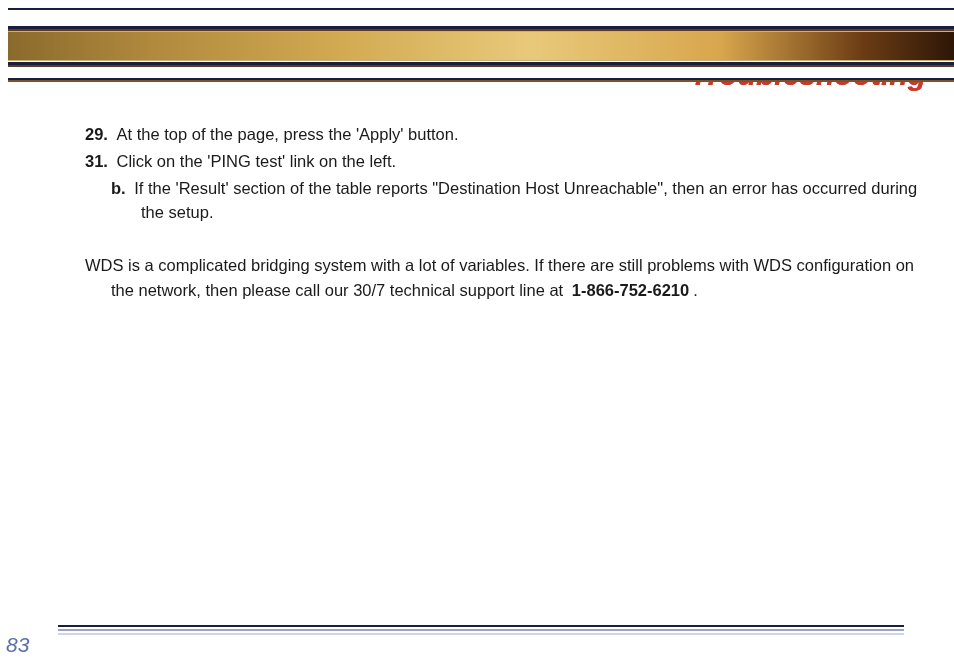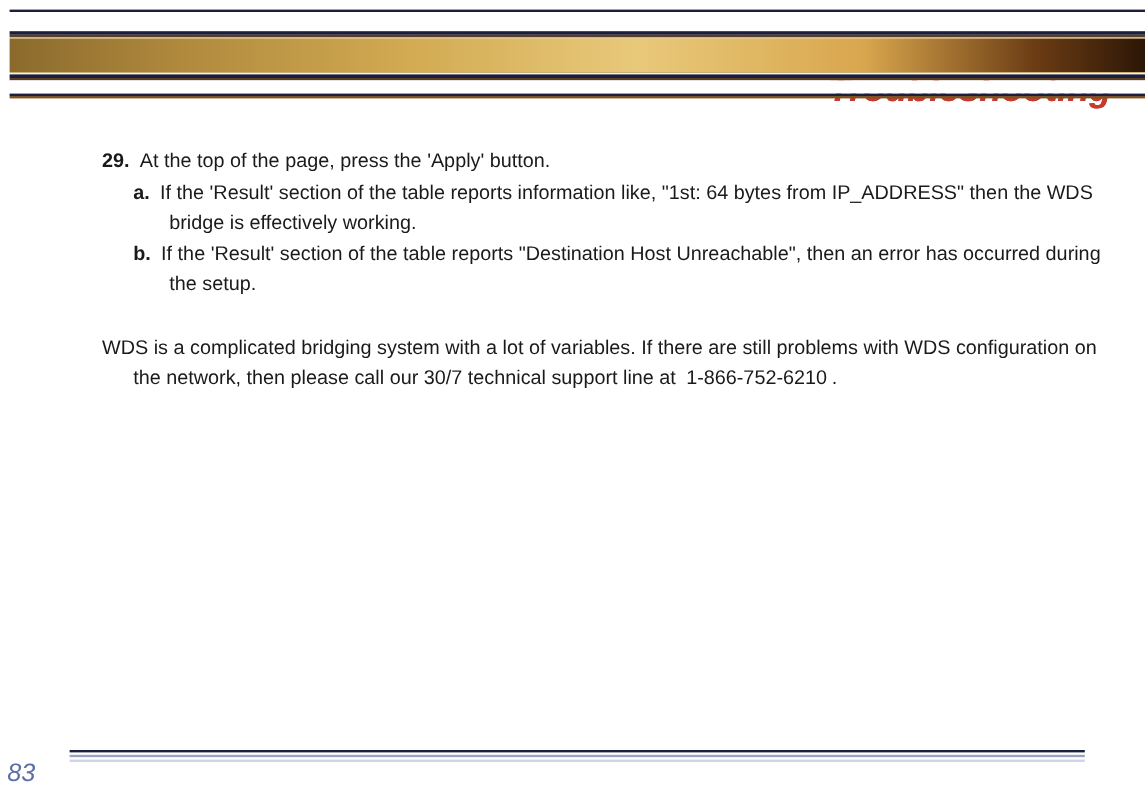--- a/index.html
+++ b/index.html
@@ -96,6 +96,7 @@
 
 <div class="content">
   <div class="step"><span class="num">29.</span>  <span>At the top of the page, press the 'Apply' button.</span></div>
+  <div class="step"><span class="num">31.</span>  <span>Click on the 'PING test' link on the left.</span></div>
   <div class="sub"><span class="lab">a.</span> <span>If the 'Result' section of the table reports information like, "1st: 64 bytes from IP_ADDRESS" then the WDS bridge is effectively working.</span></div>
   <div class="sub"><span class="lab">b.</span>  <span>If the 'Result' section of the table reports "Destination Host Unreachable", then an error has occurred during the setup.</span></div>
   <div class="para"><span>WDS is a complicated bridging system with a lot of variables. If there are still problems with WDS configuration on the network, then please call our 30/7 technical support line at </span><span class="bold">1-866-752-6210</span><span>.</span></div>

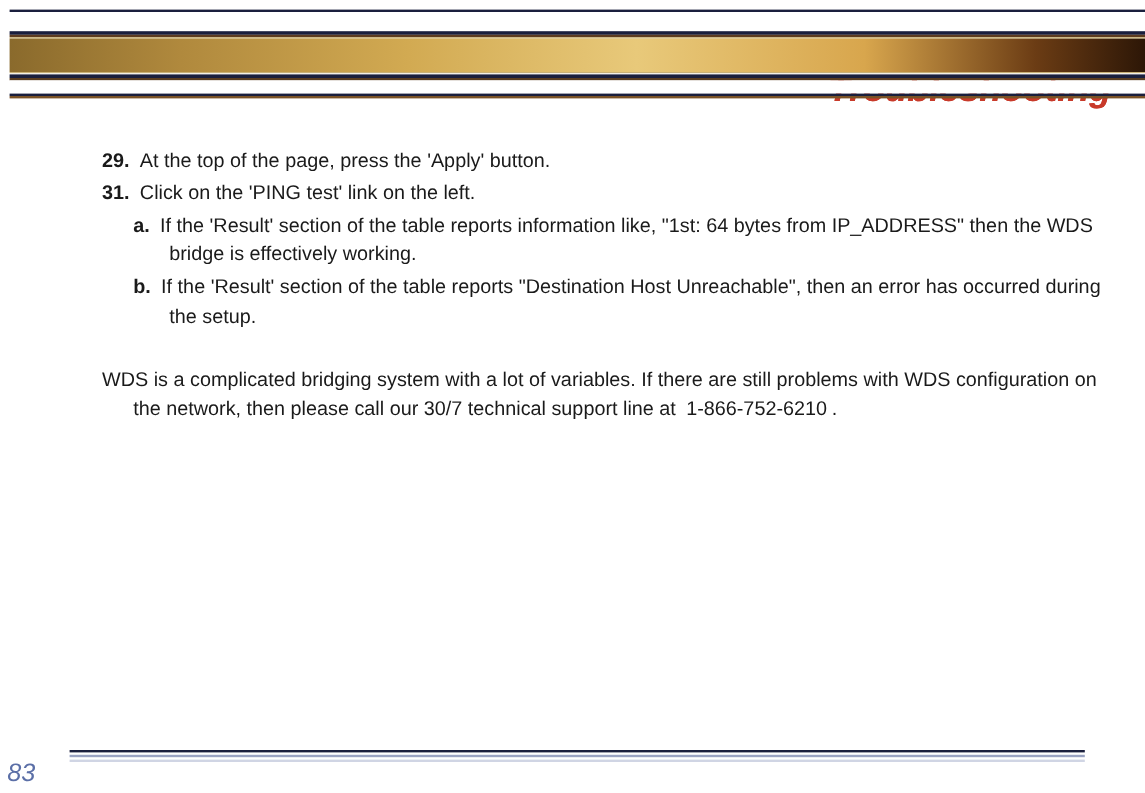--- a/index.html
+++ b/index.html
@@ -97,7 +97,6 @@
 <div class="content">
   <div class="step"><span class="num">29.</span>  <span>At the top of the page, press the 'Apply' button.</span></div>
   <div class="step"><span class="num">31.</span>  <span>Click on the 'PING test' link on the left.</span></div>
-  <div class="sub"><span class="lab">a.</span> <span>If the 'Result' section of the table reports information like, "1st: 64 bytes from IP_ADDRESS" then the WDS bridge is effectively working.</span></div>
   <div class="sub"><span class="lab">b.</span>  <span>If the 'Result' section of the table reports "Destination Host Unreachable", then an error has occurred during the setup.</span></div>
   <div class="para"><span>WDS is a complicated bridging system with a lot of variables. If there are still problems with WDS configuration on the network, then please call our 30/7 technical support line at </span><span class="bold">1-866-752-6210</span><span>.</span></div>
 </div>

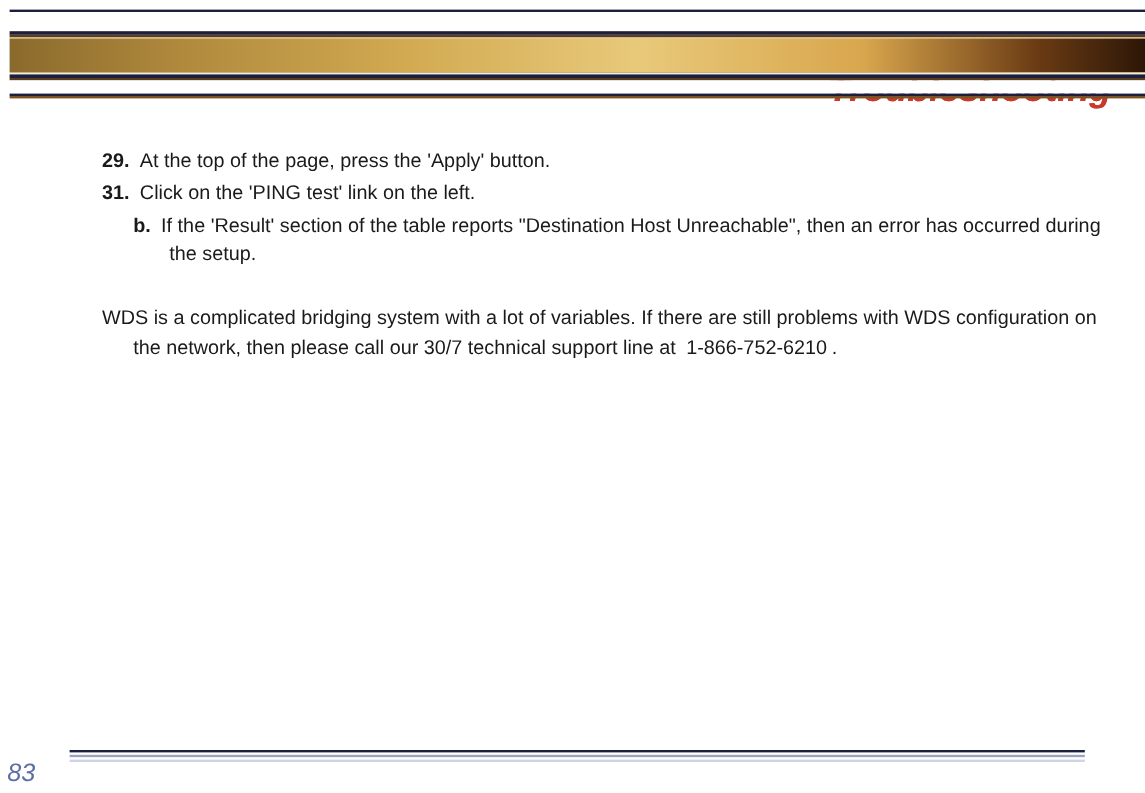--- a/index.html
+++ b/index.html
@@ -53,7 +53,7 @@
     .sub { margin-bottom: 2px; padding-left: 50px; text-indent: -32px; margin-left: 10px; }
     .sub .lab { font-weight: bold; }
     .para { margin-top: 28px; padding-left: 28px; text-indent: -28px; }
-    .bold { font-weight: normal; }
+    .bold { font-weight: bold; }
     .bottom-band {
       position: absolute;
       bottom: 34px;

